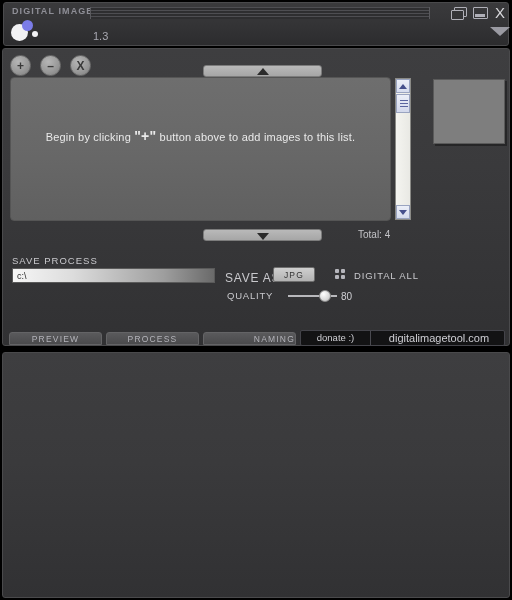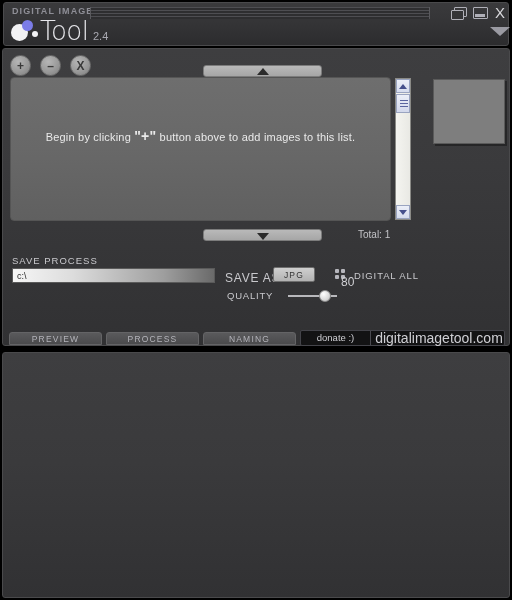--- a/index.html
+++ b/index.html
@@ -436,7 +436,6 @@
       <div class="logo-c2"></div>
       <div class="logo-c3"></div>
     </div>
-    <div class="apptitle">Tool</div>
     <div class="appver">2.4</div>
 
     <div class="wctrl wc-restore">

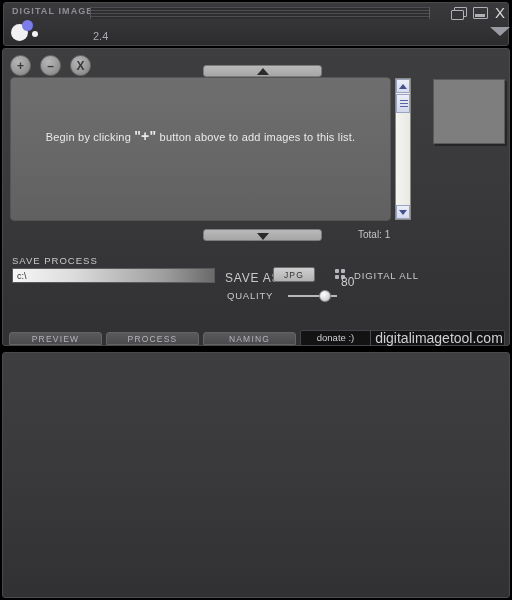--- a/index.html
+++ b/index.html
@@ -436,7 +436,7 @@
       <div class="logo-c2"></div>
       <div class="logo-c3"></div>
     </div>
-    <div class="appver">2.4</div>
+    <div class="appver">1.3</div>
 
     <div class="wctrl wc-restore">
       <span class="ico-restore"></span>

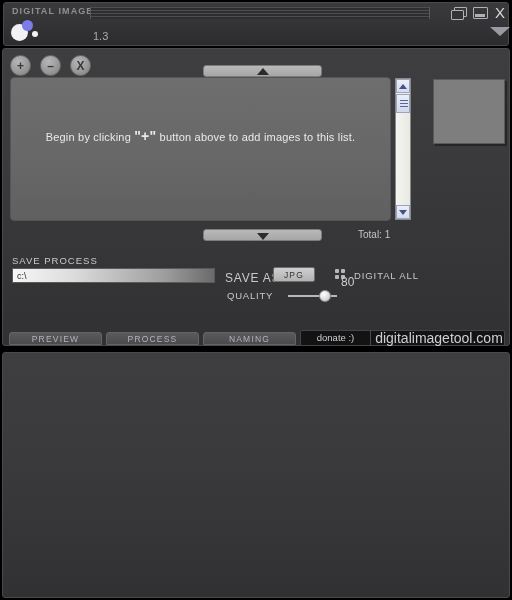--- a/index.html
+++ b/index.html
@@ -482,7 +482,7 @@
 
     <div class="thumbbox"></div>
 
-    <div class="total-lbl">Total: 1</div>
+    <div class="total-lbl">Total: 4</div>
 
     <div class="sl-label">SAVE PROCESS</div>
     <input class="sl-input" value="c:\" style="">

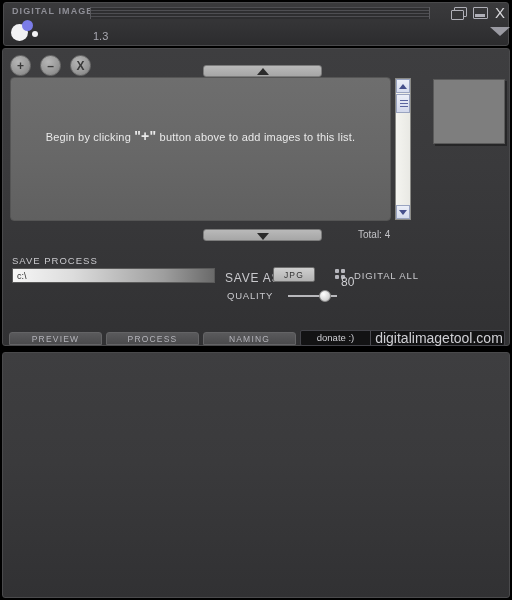--- a/index.html
+++ b/index.html
@@ -358,8 +358,8 @@
   }
   .quality-val {
     position: absolute;
-    left: 338px; top: 226px;
-    font-size: 12px;
+    left: 338px; top: 242px;
+    font-size: 10px;
     color: #d0d0d4;
   }
 

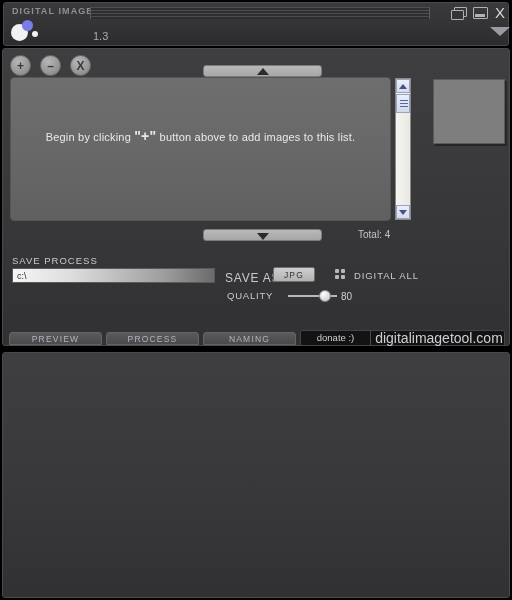--- a/index.html
+++ b/index.html
@@ -380,7 +380,7 @@
   }
   .tab-preview  { left: 6px; }
   .tab-settings { left: 103px; }
-  .tab-naming   { left: 200px; }
+  .tab-naming   { left: 200px; text-align: right; }
 
   .linkbar {
     position: absolute;

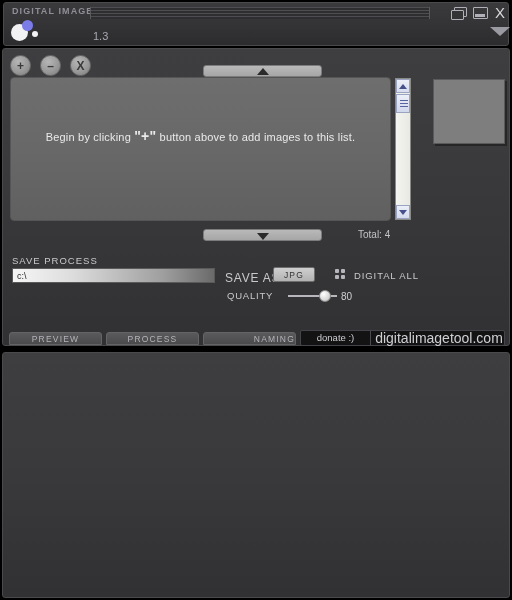--- a/index.html
+++ b/index.html
@@ -405,7 +405,7 @@
     position: absolute;
     left: 74px; top: 0px;
     width: 128px; height: 14px;
-    font-size: 14px;
+    font-size: 11px;
     color: #cfcfd4;
     text-align: center;
     line-height: 14px;

